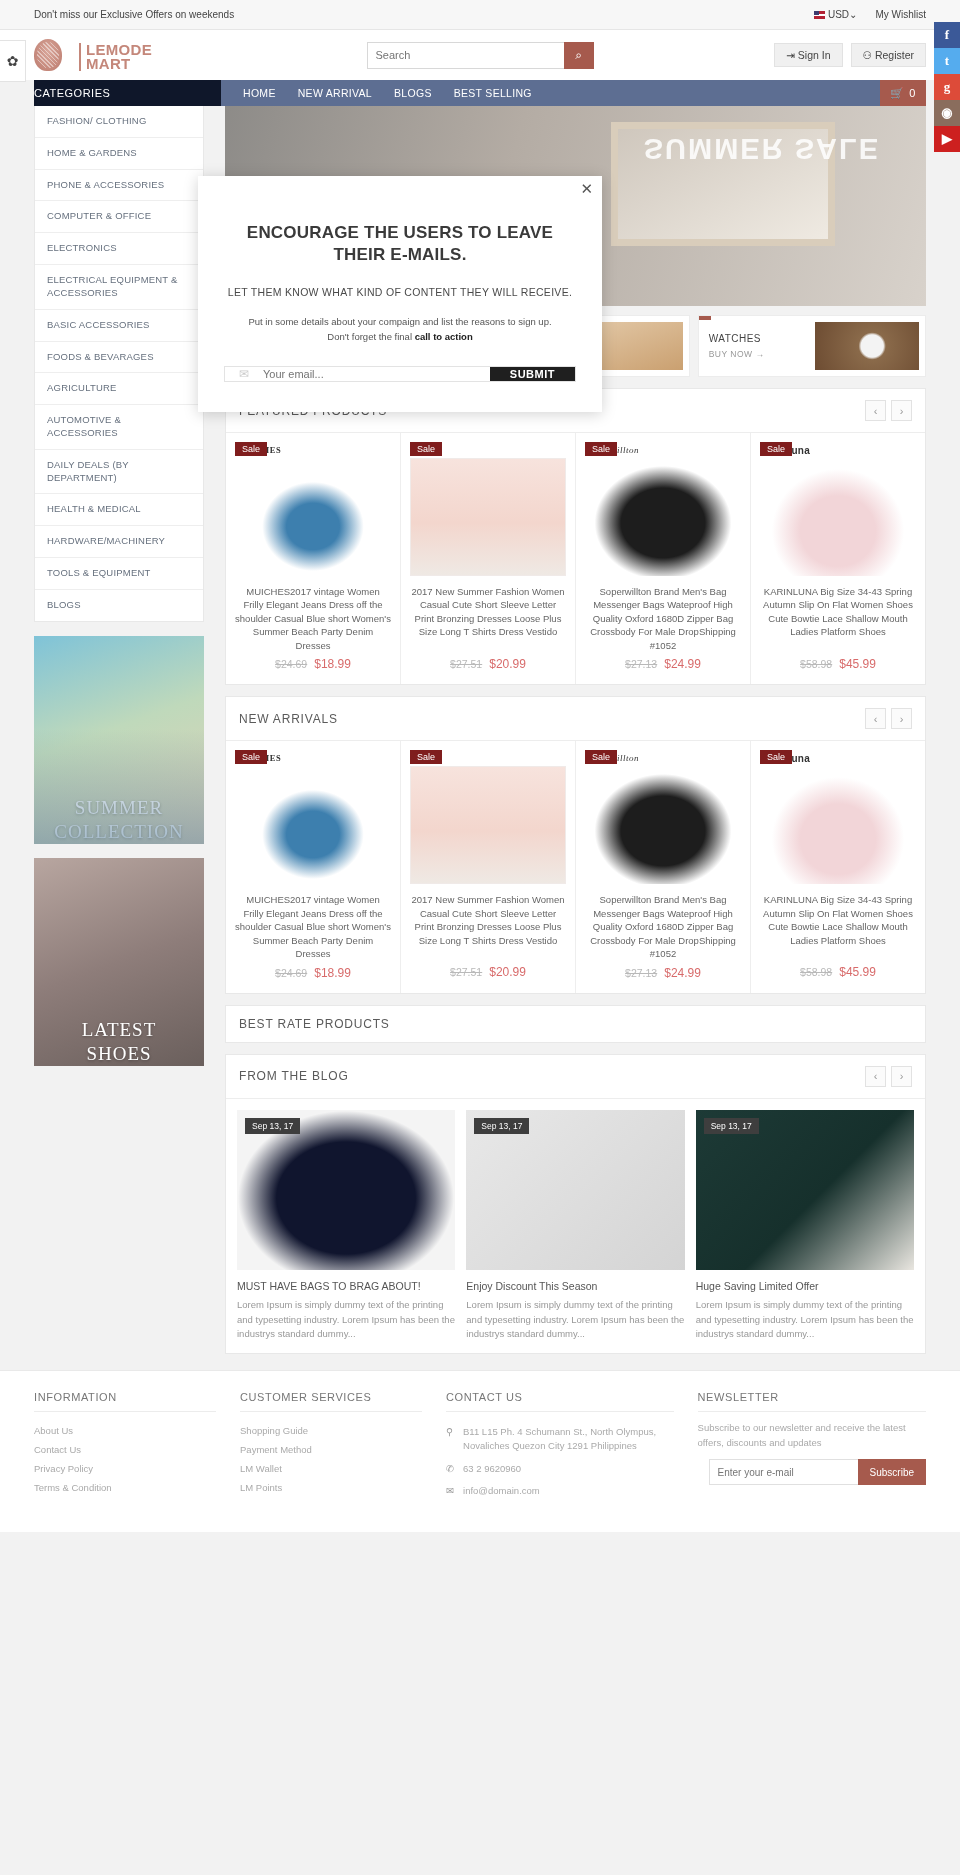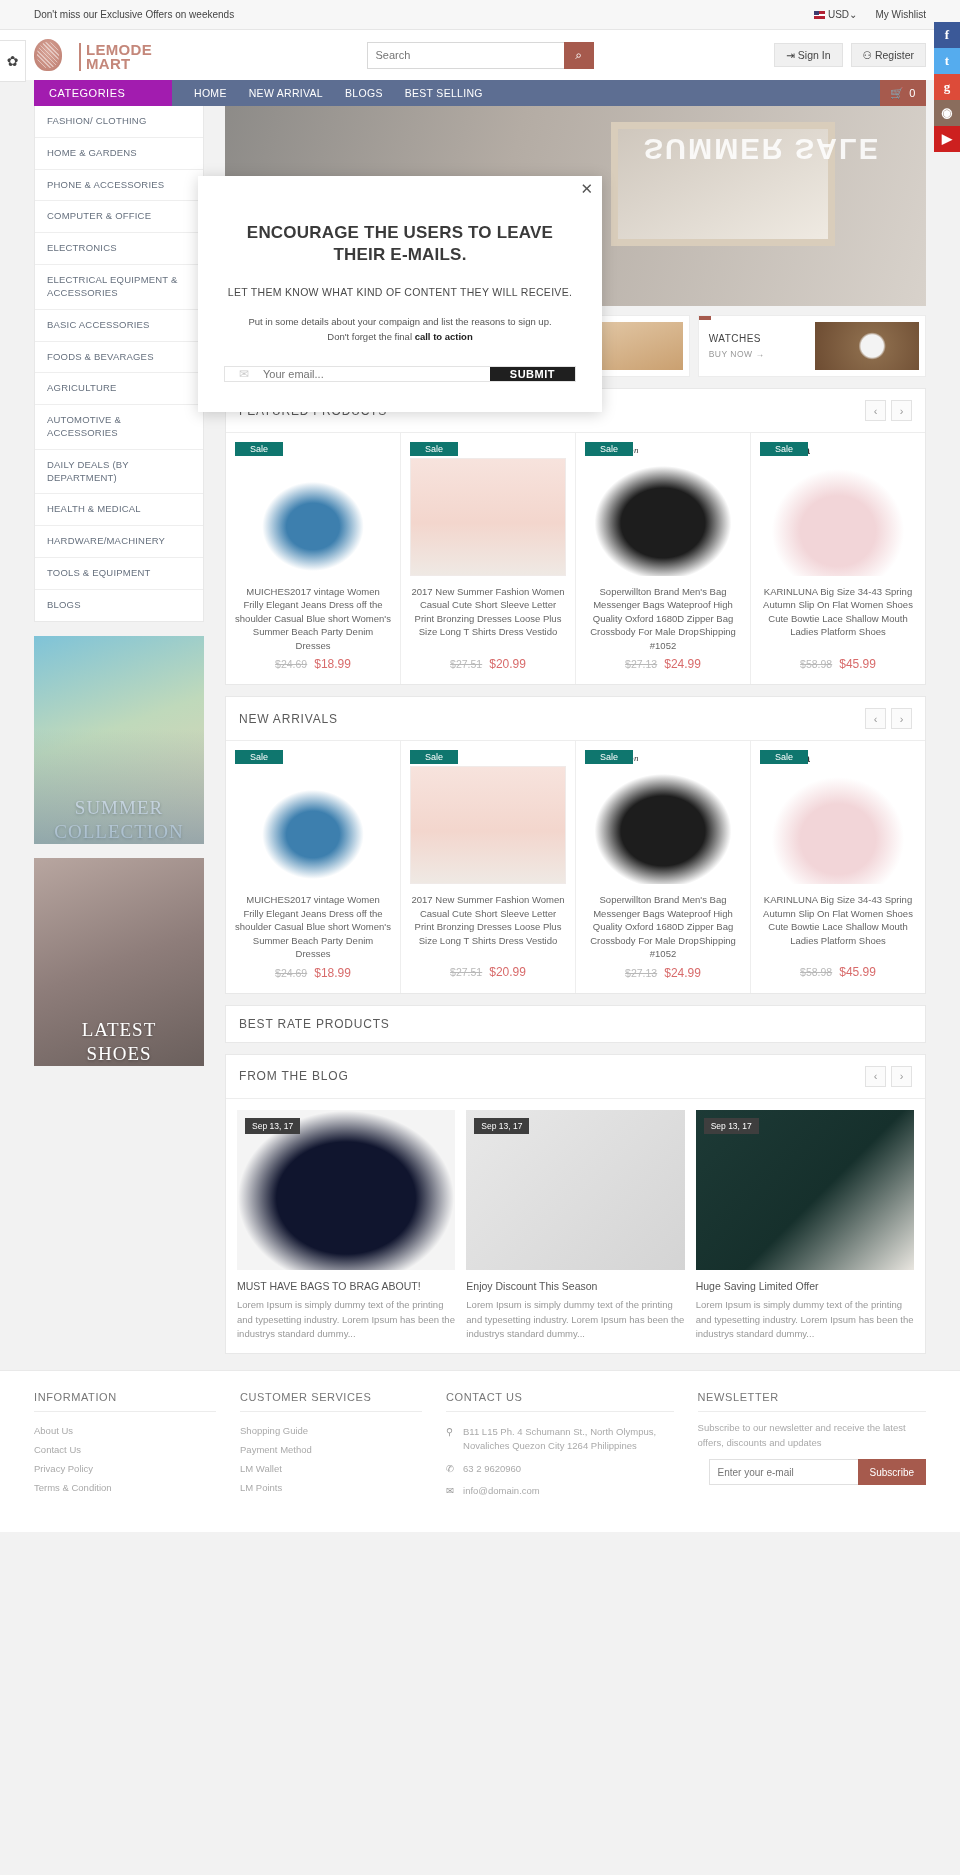--- a/index.html
+++ b/index.html
@@ -78,8 +78,8 @@
     margin: 0 34px; position: relative;
   }
   .cat-title {
-    background: #a21caf; color: #fff; width: 138px;
-    display: flex; align-items: center; padding-left: 15px;
+    background: #0f172a; color: #fff; width: 187px;
+    display: flex; align-items: center; 
     font-size: 11px; letter-spacing: .5px;
   }
   .navlinks { display: flex; align-items: center; gap: 22px; padding-left: 22px; flex: 1; }

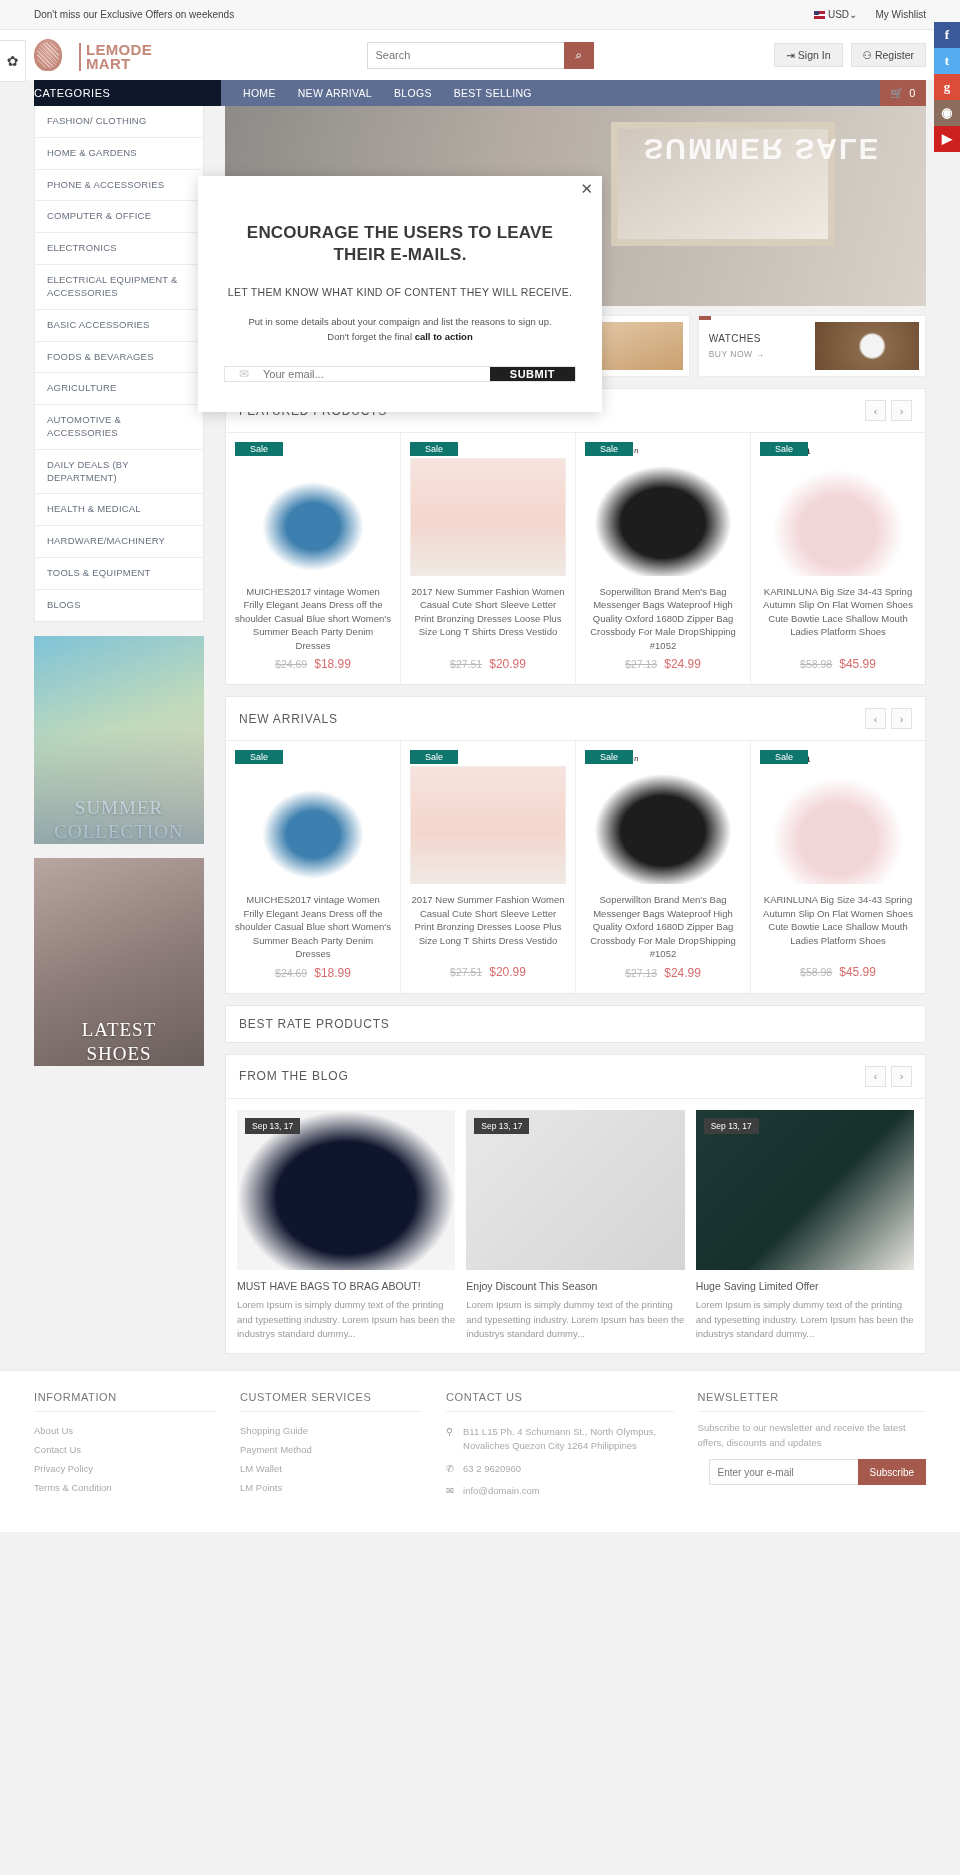--- a/index.html
+++ b/index.html
@@ -163,8 +163,8 @@
   }
   .product:last-child { border-right: none; }
   .sale-tag {
-    position: absolute; left: 9px; top: 9px; background: #0f766e; color: #fff;
-    font-size: 9px; padding: 2px 15px; z-index: 4;
+    position: absolute; left: 9px; top: 9px; background: #7f1d1d; color: #fff;
+    font-size: 9px; padding: 2px 7px; z-index: 4;
   }
   .brandmark {
     font-size: 8.5px; color: #333; margin: 3px 0 2px 2px; height: 11px;

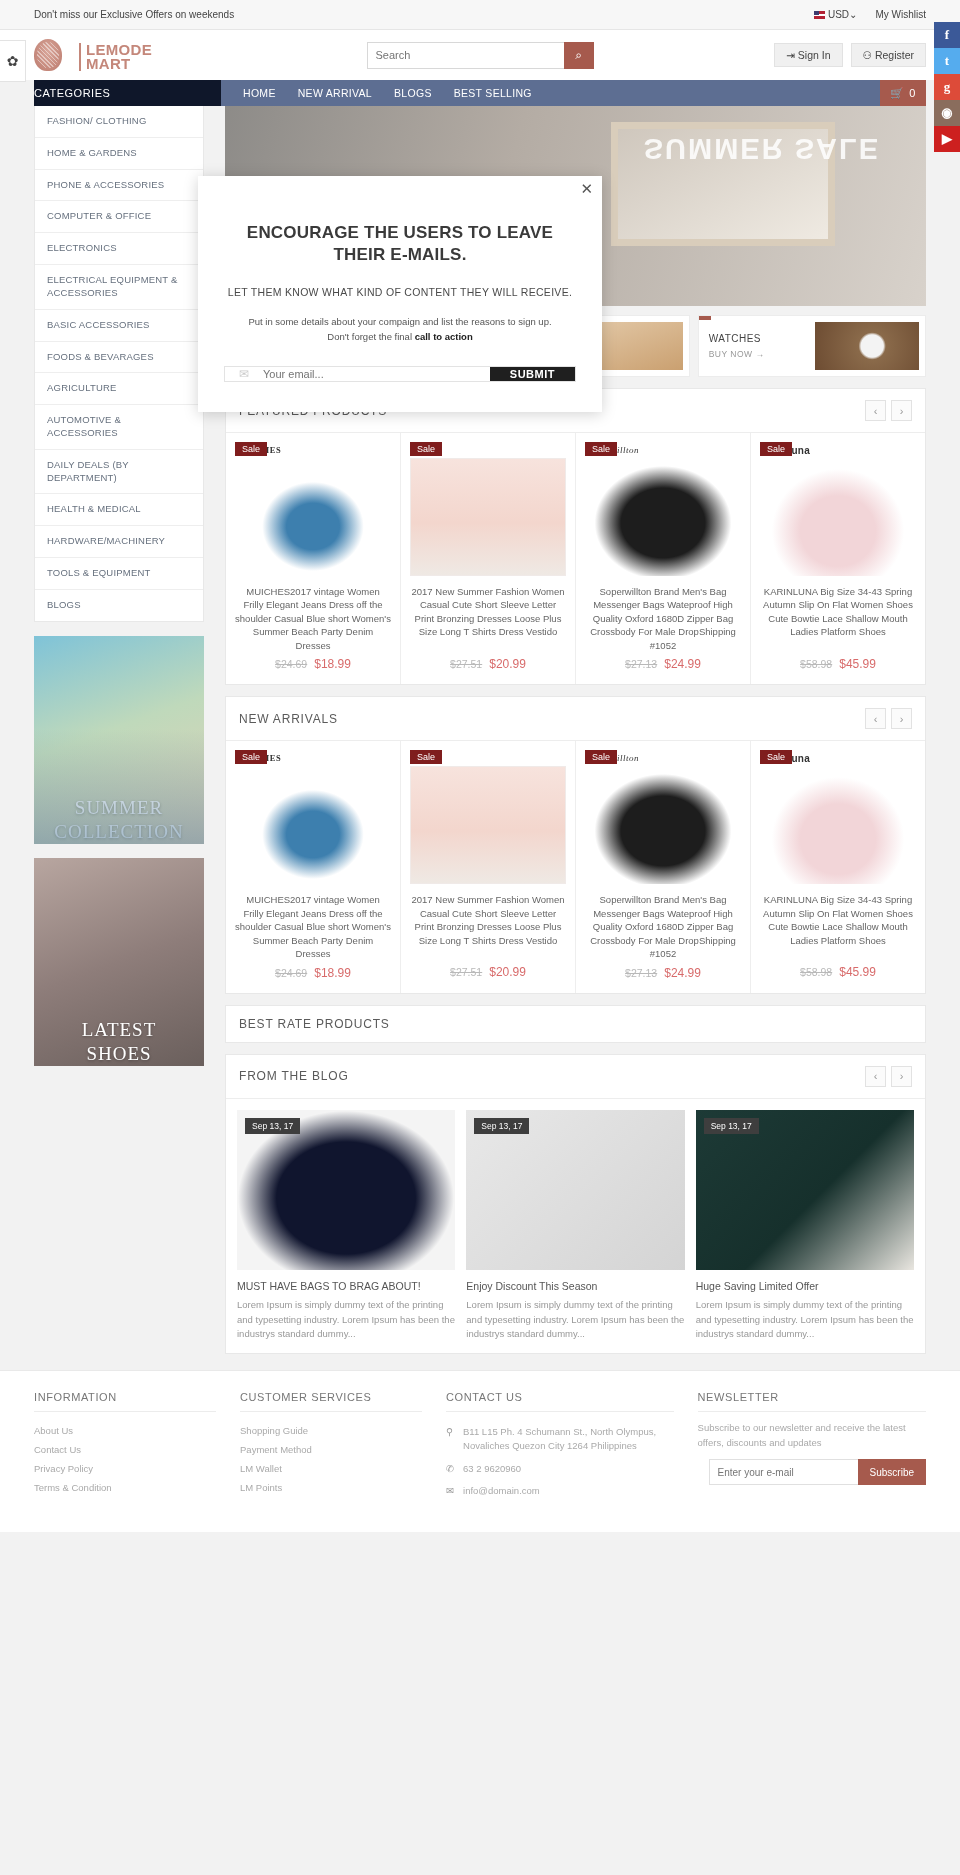--- a/index.html
+++ b/index.html
@@ -528,7 +528,7 @@
       <h4>CONTACT US</h4>
       <div class="contact-row">
         <span class="ico">⚲</span>
-        <span>B11 L15 Ph. 4 Schumann St., North Olympus, Novaliches Quezon City 1264 Philippines</span>
+        <span>B11 L15 Ph. 4 Schumann St., North Olympus, Novaliches Quezon City 1291 Philippines</span>
       </div>
       <div class="contact-row">
         <span class="ico">✆</span>

